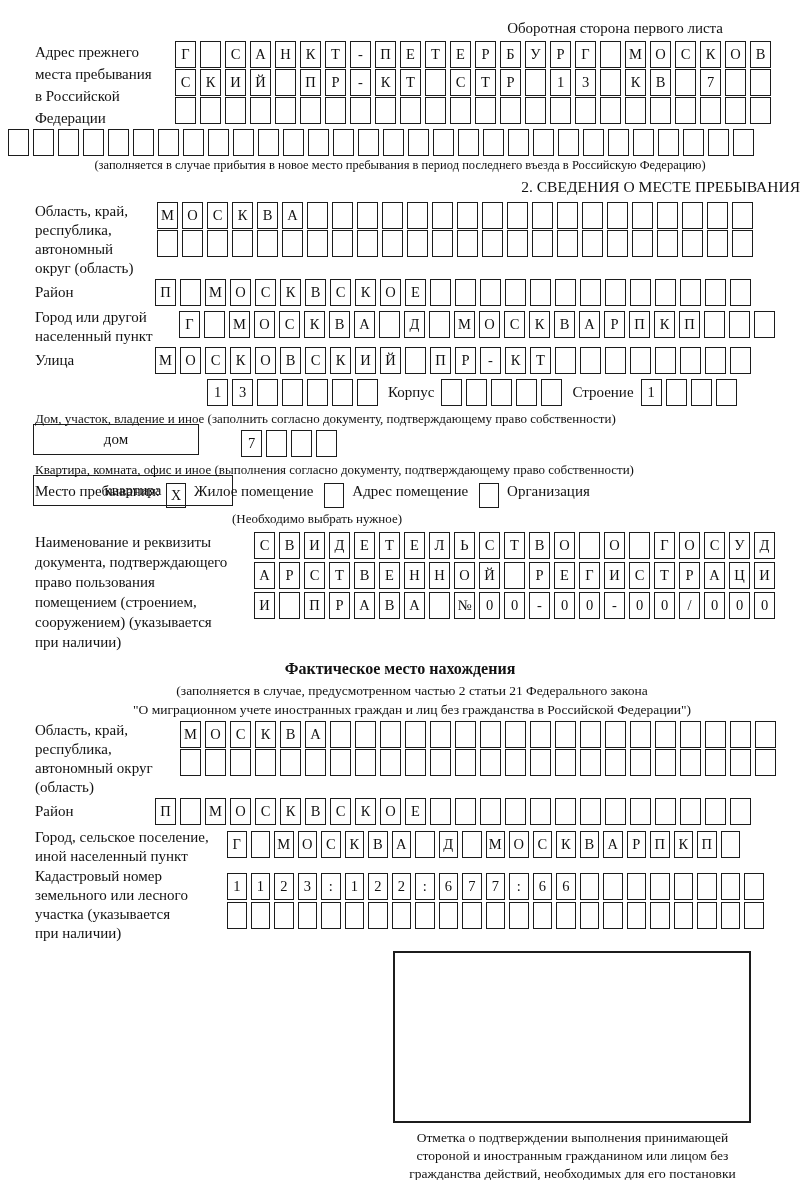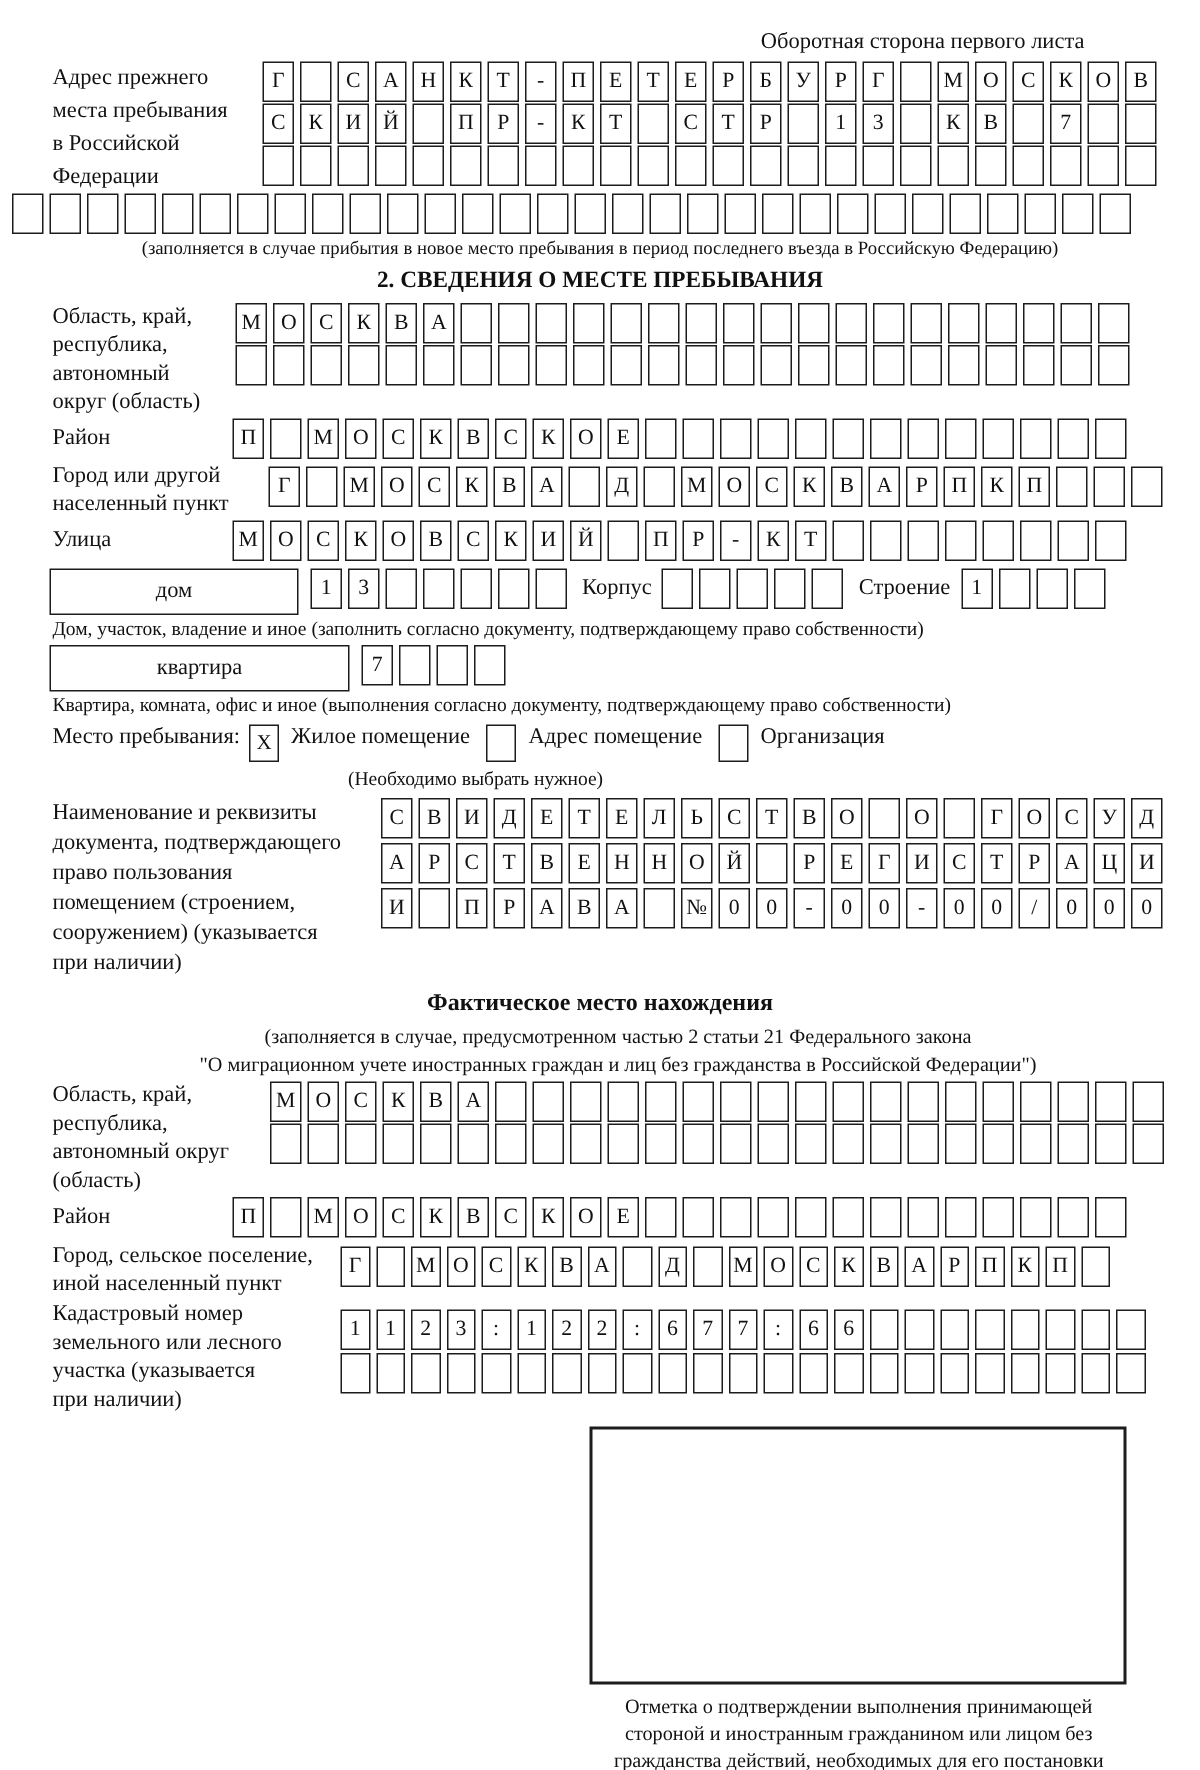--- a/index.html
+++ b/index.html
@@ -11,7 +11,7 @@
   .note{margin:20px 77px 0 0;text-align:right;font-size:15px;}
   .caption{font-size:12.5px;line-height:15px;}
   .center{text-align:center;}
-  .h2{font-weight:bold;font-size:15.5px;text-align:center;margin-top:5px;}
+  .h2{font-weight:normal;font-size:15.5px;text-align:right;margin-top:5px;}
   .h3{font-weight:bold;font-size:16px;text-align:center;margin-top:8px;}
 
   .f{display:flex;align-items:flex-start;margin-left:35px;}

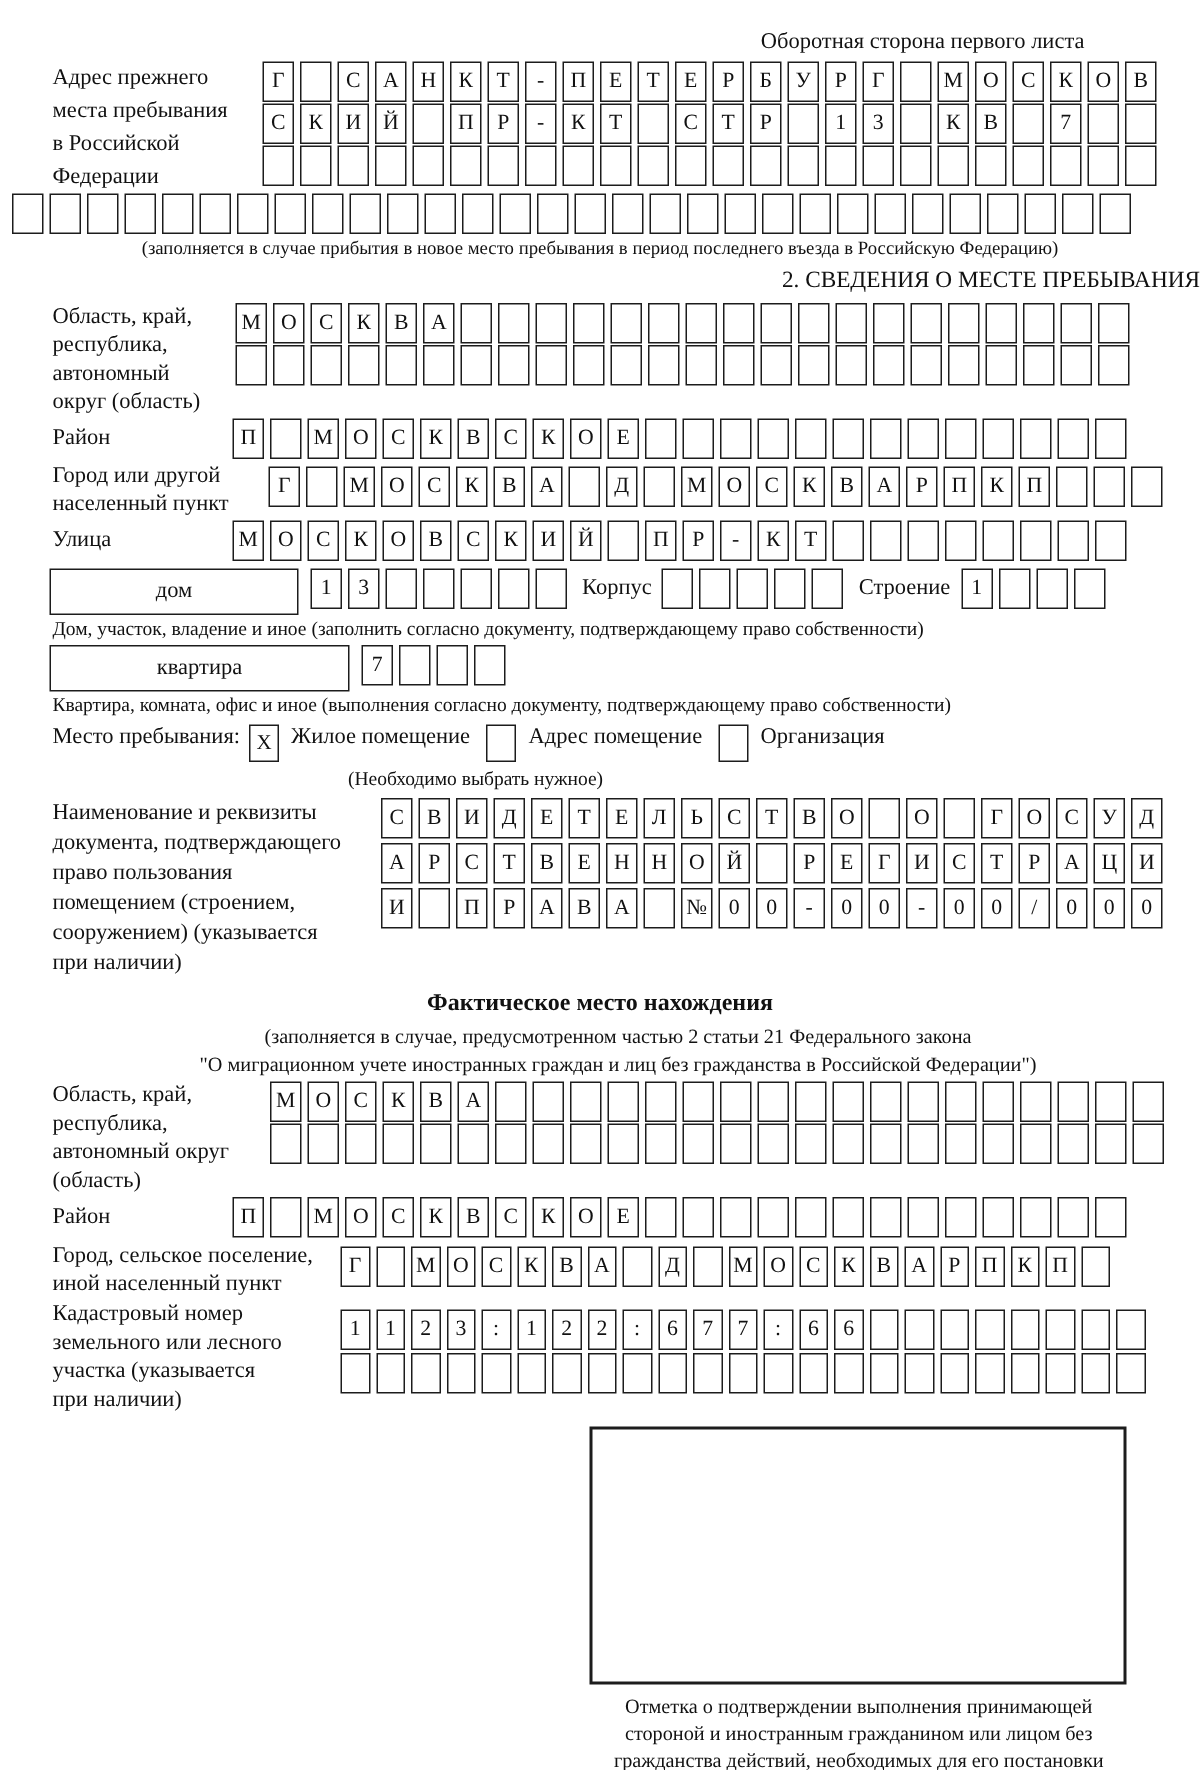--- a/index.html
+++ b/index.html
@@ -38,7 +38,7 @@
   .houserow{display:flex;align-items:flex-start;margin-left:33px;height:29px;}
   .bigbox{
     box-sizing:border-box;border:1.5px solid #1c1c1c;height:31px;
-    display:flex;align-items:center;justify-content:center;font-size:15px;flex:none;
+    display:flex;align-items:center;justify-content:center;font-size:15px;flex:none;margin-top:45px;
   }
   .bb163{width:166px;margin-right:8px;}
   .bb198{width:200px;margin-right:8px;}

